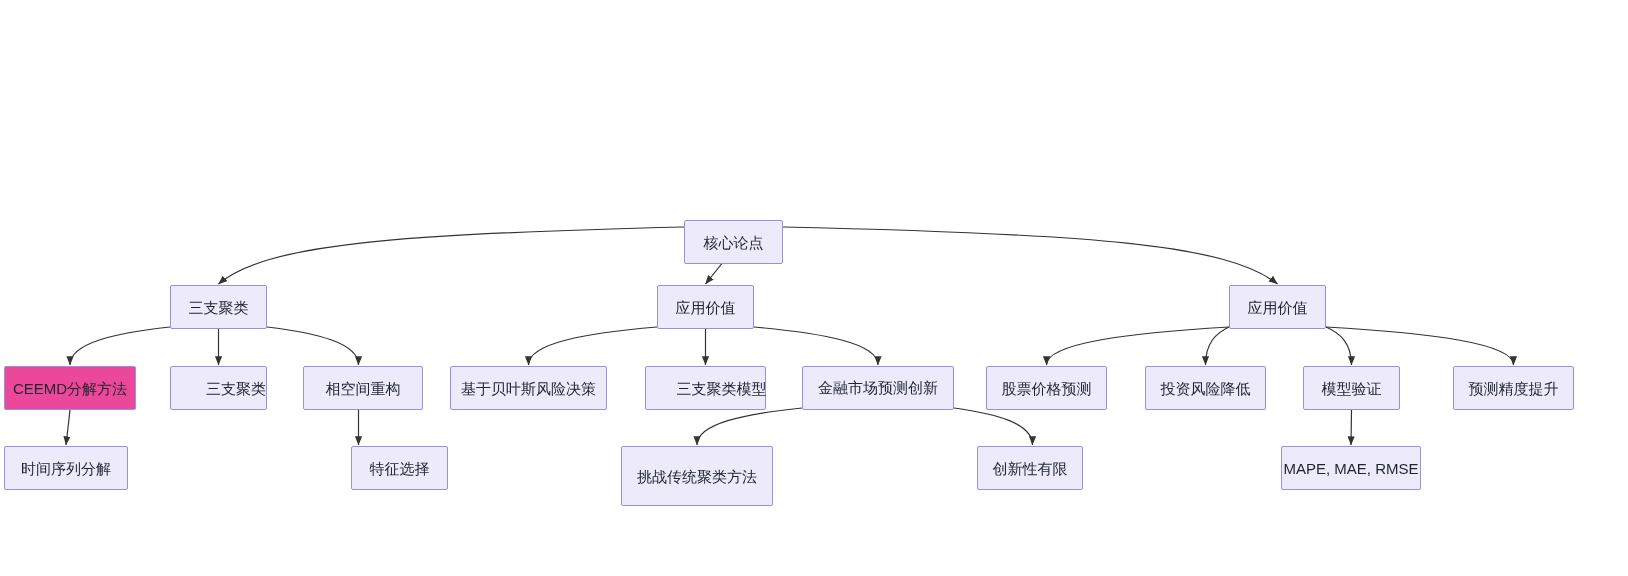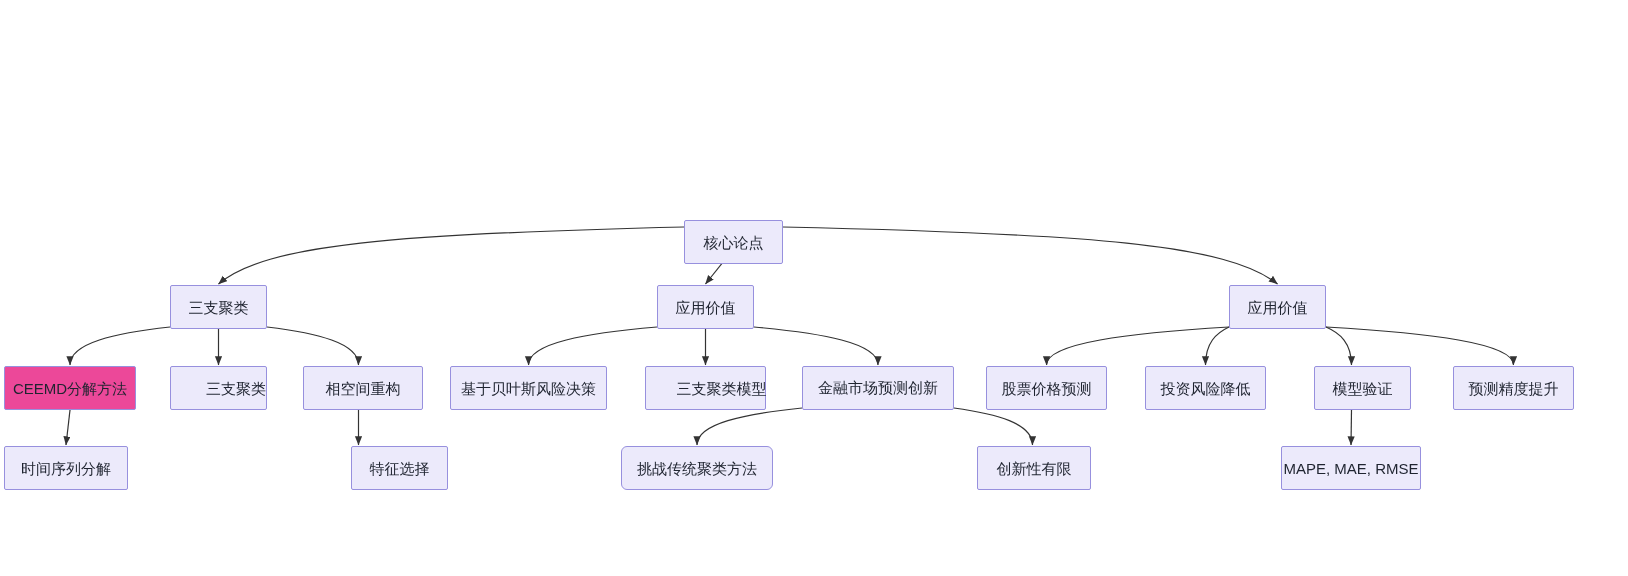--- a/index.html
+++ b/index.html
@@ -81,7 +81,7 @@
       <div class="node" style="left: 1145px; top: 366px; width: 121px; height: 44px; background: rgb(236, 234, 251); border-color: rgb(151, 144, 222); color: rgb(31, 36, 48);">
         <span>投资风险降低</span>
       </div>
-      <div class="node" style="left: 1303px; top: 366px; width: 97px; height: 44px; background: rgb(236, 234, 251); border-color: rgb(151, 144, 222); color: rgb(31, 36, 48); margin-left: 11px;">
+      <div class="node" style="left: 1303px; top: 366px; width: 97px; height: 44px; background: rgb(236, 234, 251); border-color: rgb(151, 144, 222); color: rgb(31, 36, 48);">
         <span>模型验证</span>
       </div>
       <div class="node" style="left: 1453px; top: 366px; width: 121px; height: 44px; background: rgb(236, 234, 251); border-color: rgb(151, 144, 222); color: rgb(31, 36, 48);">

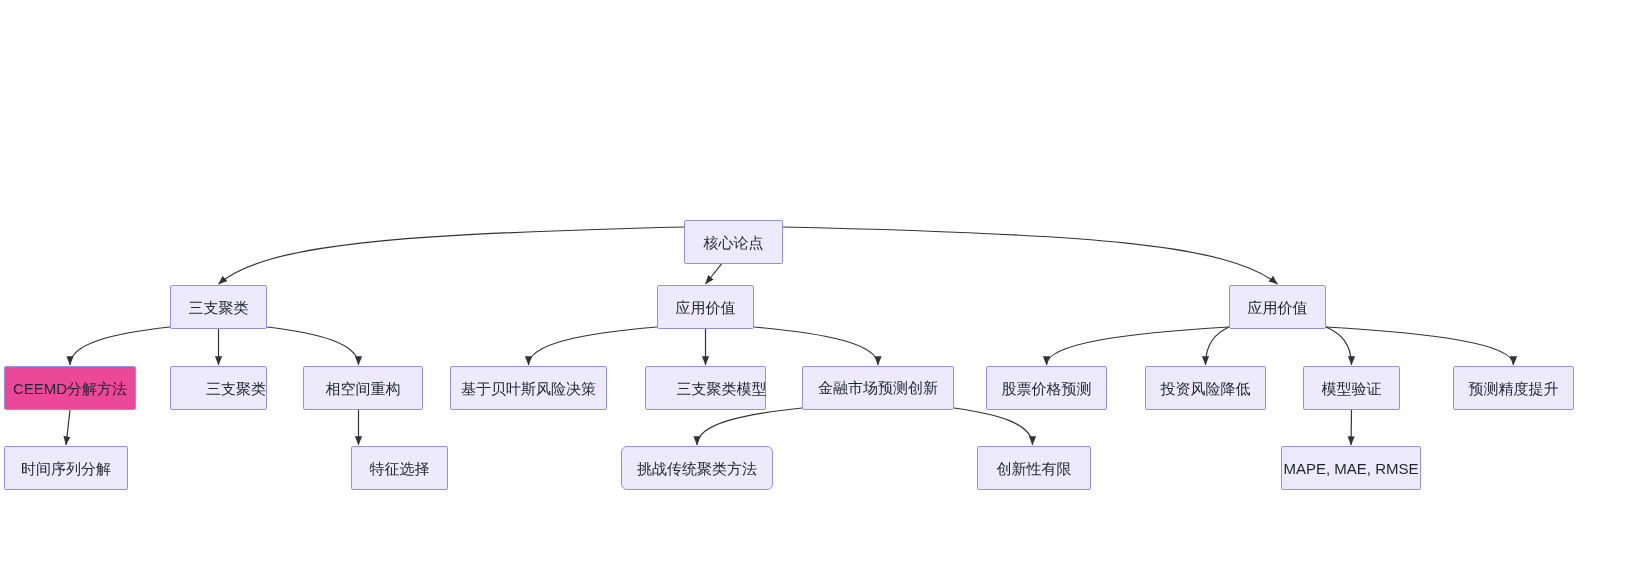--- a/index.html
+++ b/index.html
@@ -93,7 +93,7 @@
       <div class="node" style="left: 310px; top: 446px; width: 97px; height: 44px; background: rgb(236, 234, 251); border-color: rgb(151, 144, 222); color: rgb(31, 36, 48); margin-left: 41px;">
         <span>特征选择</span>
       </div>
-      <div class="node" style="left: 621px; top: 446px; width: 152px; height: 44px; background: rgb(236, 234, 251); border-color: rgb(151, 144, 222); color: rgb(31, 36, 48); border-radius: 6px;">
+      <div class="node" style="left: 621px; top: 446px; width: 152px; height: 60px; background: rgb(236, 234, 251); border-color: rgb(151, 144, 222); color: rgb(31, 36, 48);">
         <span>挑战传统聚类方法</span>
       </div>
       <div class="node" style="left: 977px; top: 446px; width: 114px; height: 44px; background: rgb(236, 234, 251); border-color: rgb(151, 144, 222); color: rgb(31, 36, 48);">

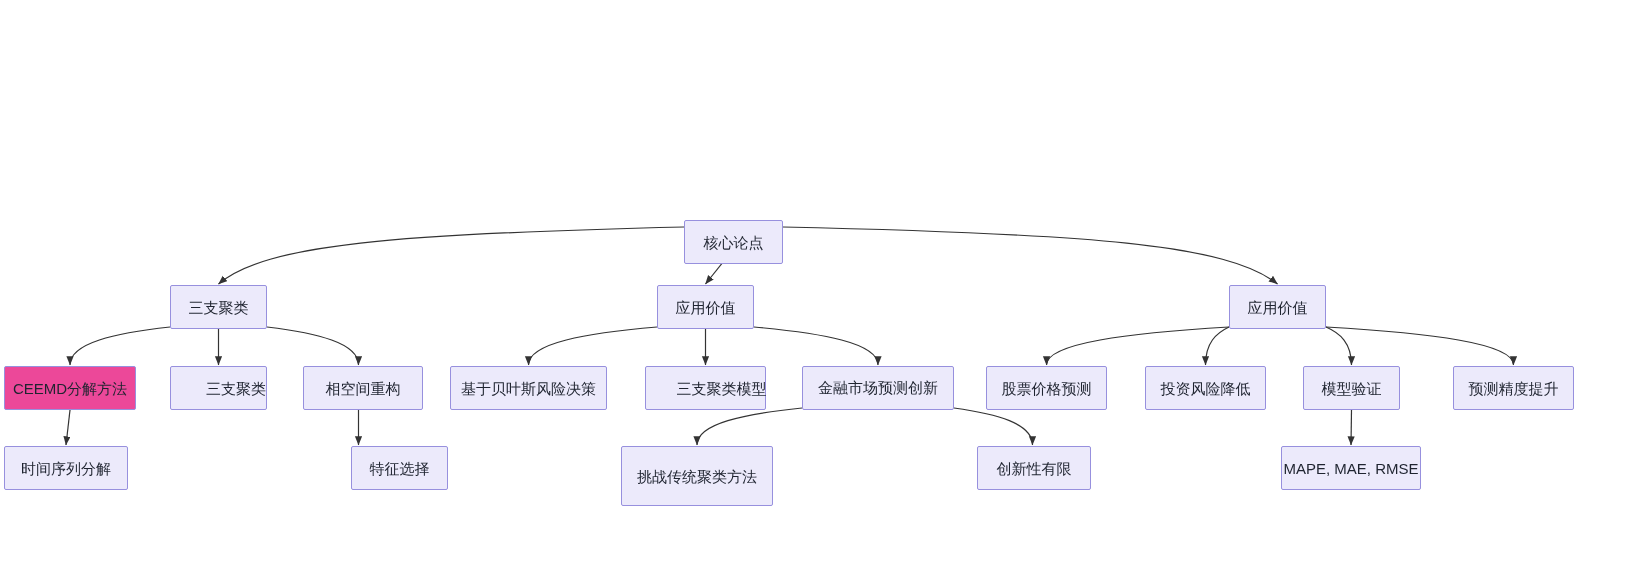--- a/index.html
+++ b/index.html
@@ -96,7 +96,7 @@
       <div class="node" style="left: 621px; top: 446px; width: 152px; height: 60px; background: rgb(236, 234, 251); border-color: rgb(151, 144, 222); color: rgb(31, 36, 48);">
         <span>挑战传统聚类方法</span>
       </div>
-      <div class="node" style="left: 977px; top: 446px; width: 114px; height: 44px; background: rgb(236, 234, 251); border-color: rgb(151, 144, 222); color: rgb(31, 36, 48);">
+      <div class="node" style="left: 977px; top: 446px; width: 106px; height: 44px; background: rgb(236, 234, 251); border-color: rgb(151, 144, 222); color: rgb(31, 36, 48);">
         <span>创新性有限</span>
       </div>
       <div class="node" style="left: 1281px; top: 446px; width: 140px; height: 44px; background: rgb(236, 234, 251); border-color: rgb(151, 144, 222); color: rgb(31, 36, 48);">

